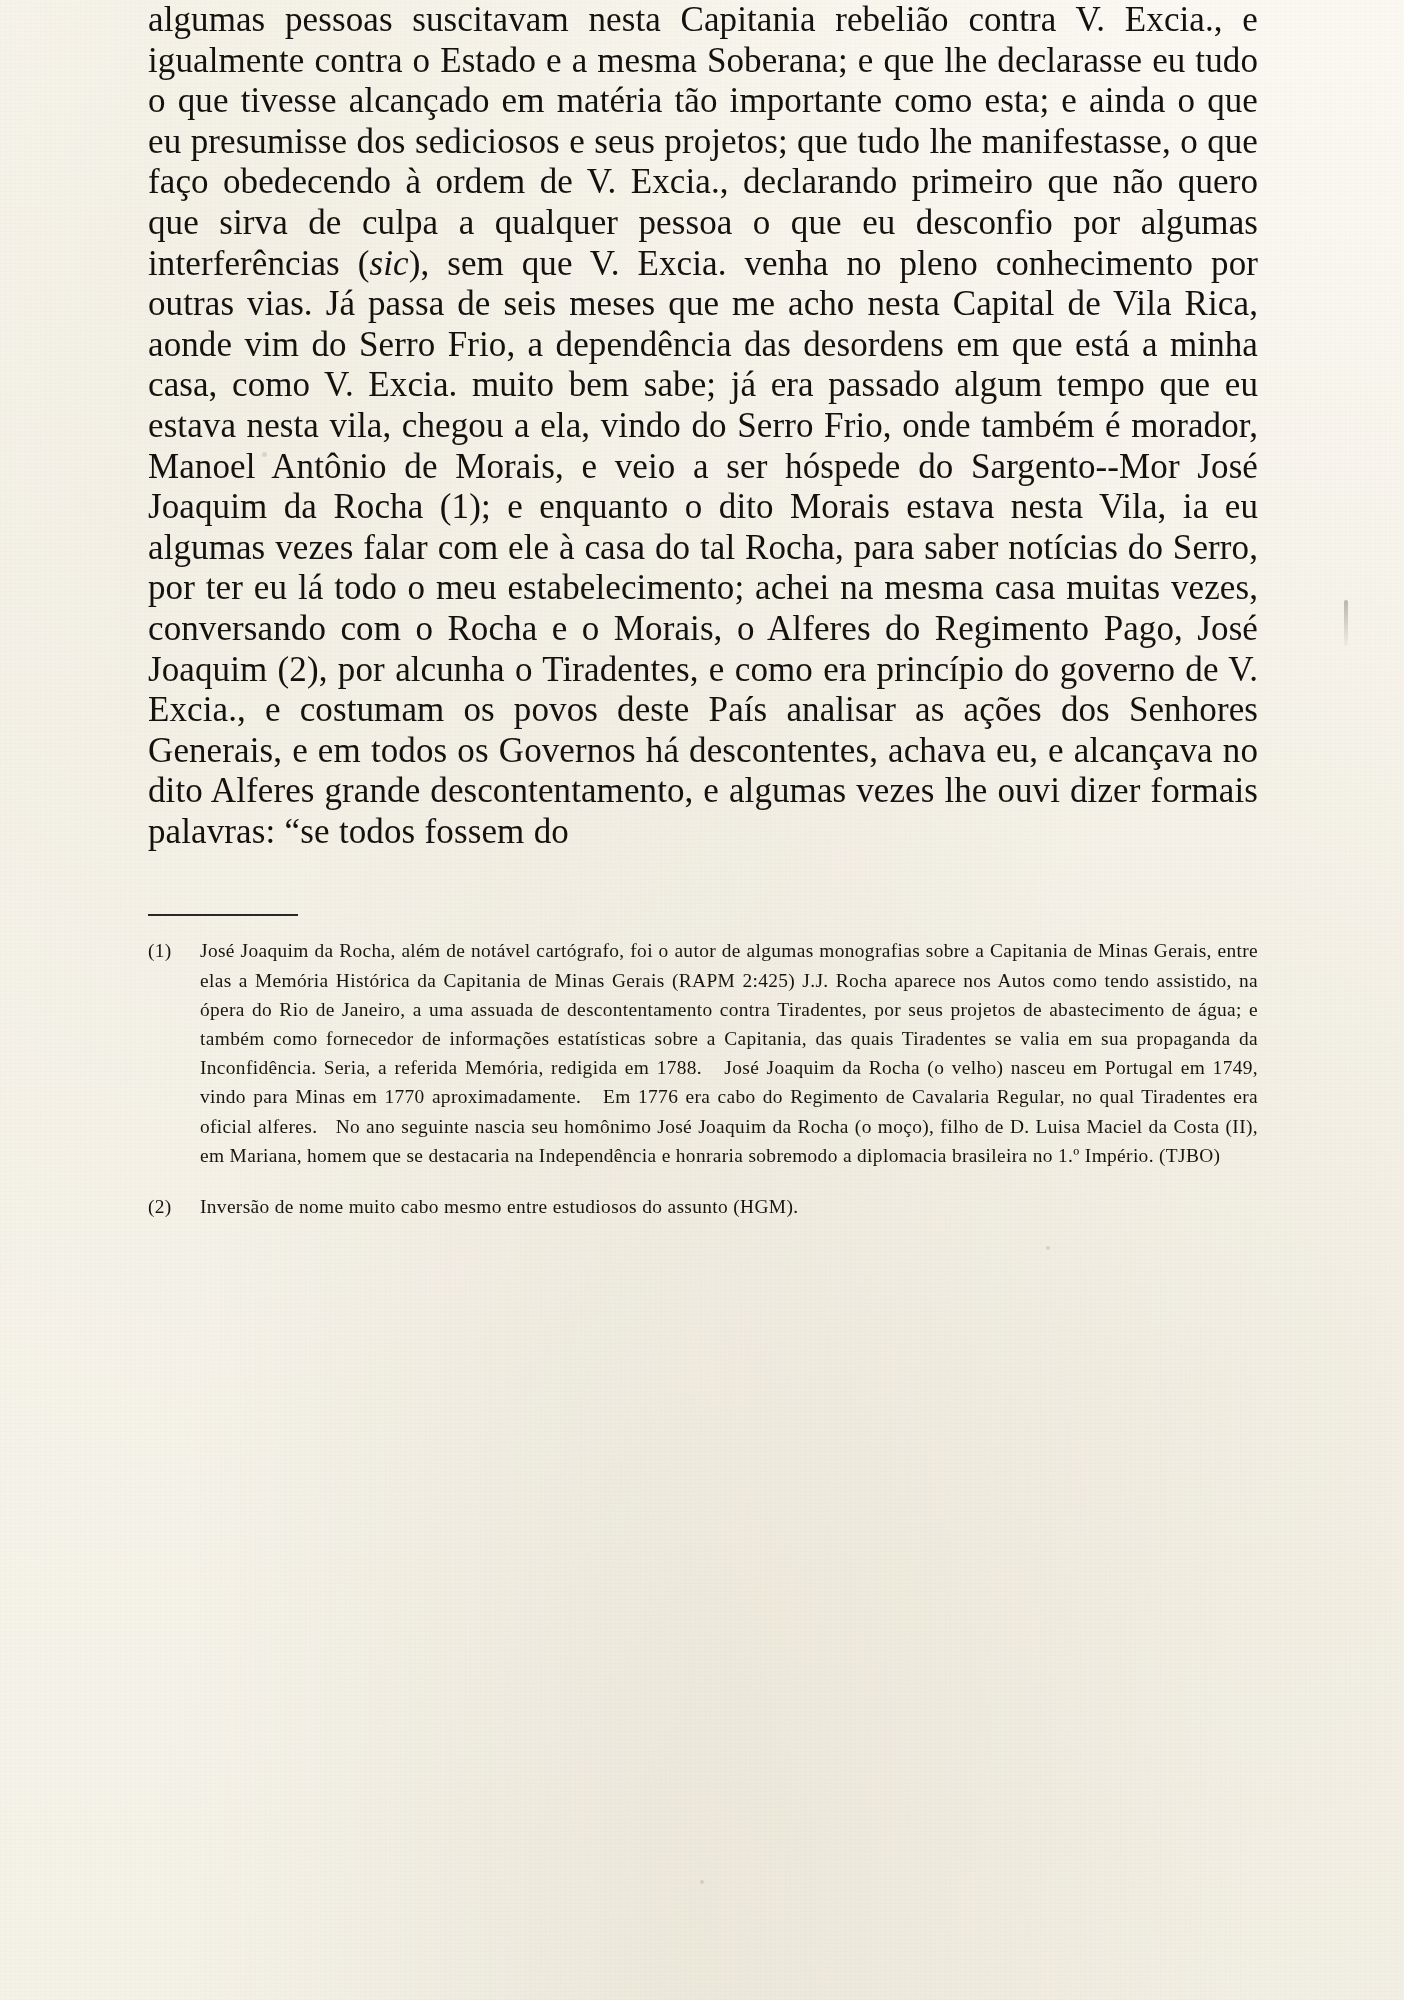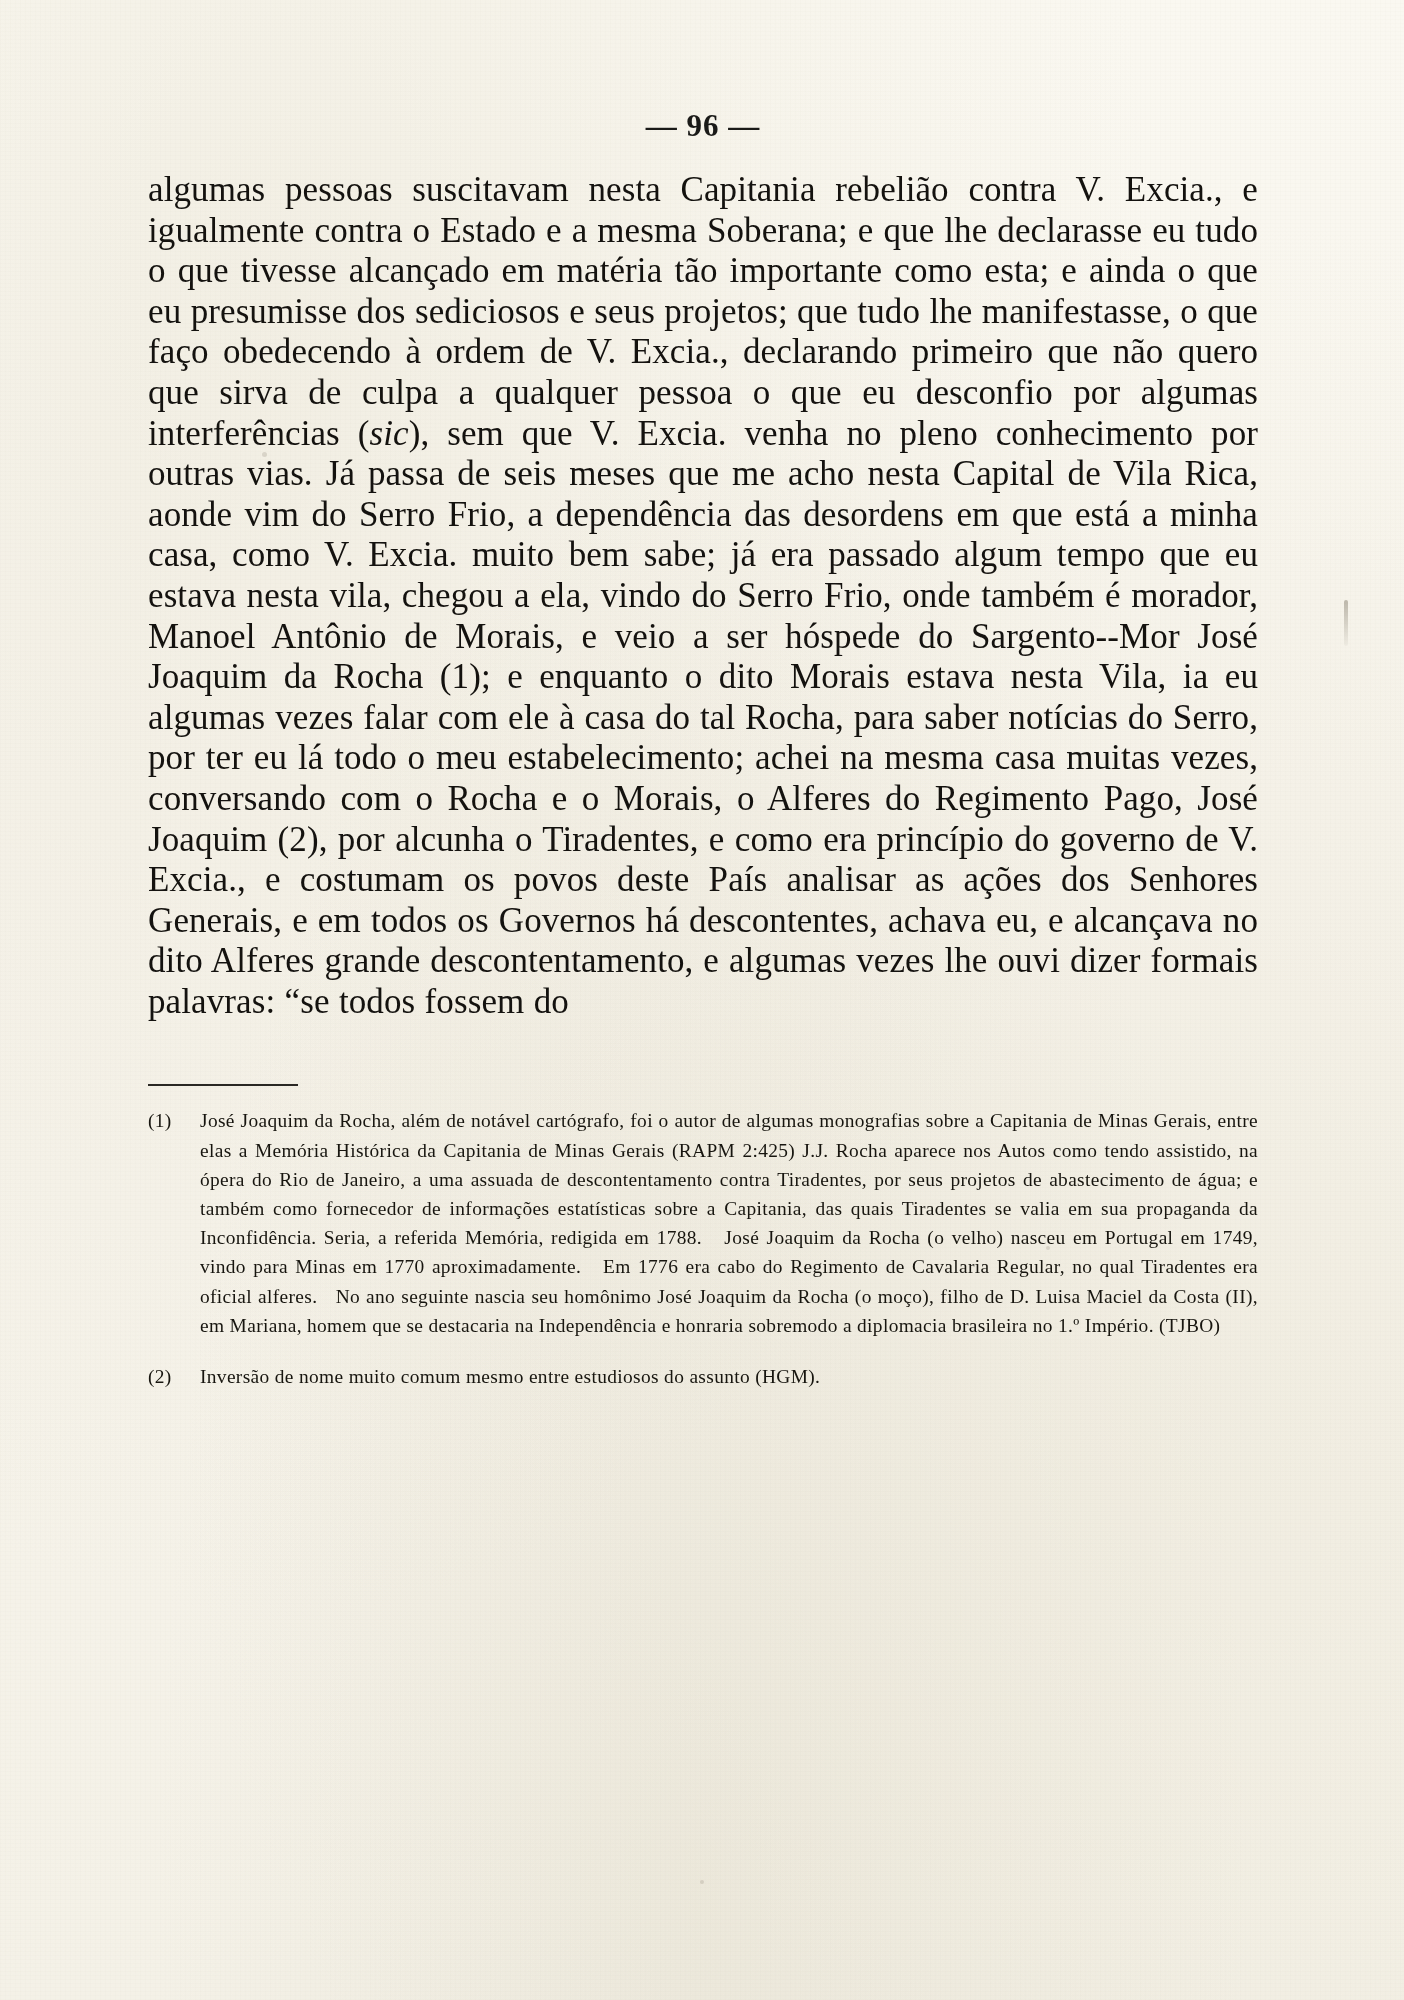--- a/index.html
+++ b/index.html
@@ -122,7 +122,6 @@
   <div class="edge-mark"></div>
 
   <div class="content">
-    <div class="page-number">— 96 —</div>
 
     <div class="body-text">algumas pessoas suscitavam nesta Capitania rebelião contra V. Excia., e igualmente contra o Estado e a mesma Soberana; e que lhe declarasse eu tudo o que tivesse alcançado em matéria tão importante como esta; e ainda o que eu presumisse dos sediciosos e seus projetos; que tudo lhe manifestasse, o que faço obedecendo à ordem de V. Excia., declarando primeiro que não quero que sirva de culpa a qualquer pessoa o que eu desconfio por algumas interferências (<span class="it">sic</span>), sem que V. Excia. venha no pleno conhecimento por outras vias. Já passa de seis meses que me acho nesta Capital de Vila Rica, aonde vim do Serro Frio, a dependência das desordens em que está a minha casa, como V. Excia. muito bem sabe; já era passado algum tempo que eu estava nesta vila, chegou a ela, vindo do Serro Frio, onde também é morador, Manoel Antônio de Morais, e veio a ser hóspede do Sargento--Mor José Joaquim da Rocha (1); e enquanto o dito Morais estava nesta Vila, ia eu algumas vezes falar com ele à casa do tal Rocha, para saber notícias do Serro, por ter eu lá todo o meu estabelecimento; achei na mesma casa muitas vezes, conversando com o Rocha e o Morais, o Alferes do Regimento Pago, José Joaquim (2), por alcunha o Tiradentes, e como era princípio do governo de V. Excia., e costumam os povos deste País analisar as ações dos Senhores Generais, e em todos os Governos há descontentes, achava eu, e alcançava no dito Alferes grande descontentamento, e algumas vezes lhe ouvi dizer formais palavras: “se todos fossem do</div>
 

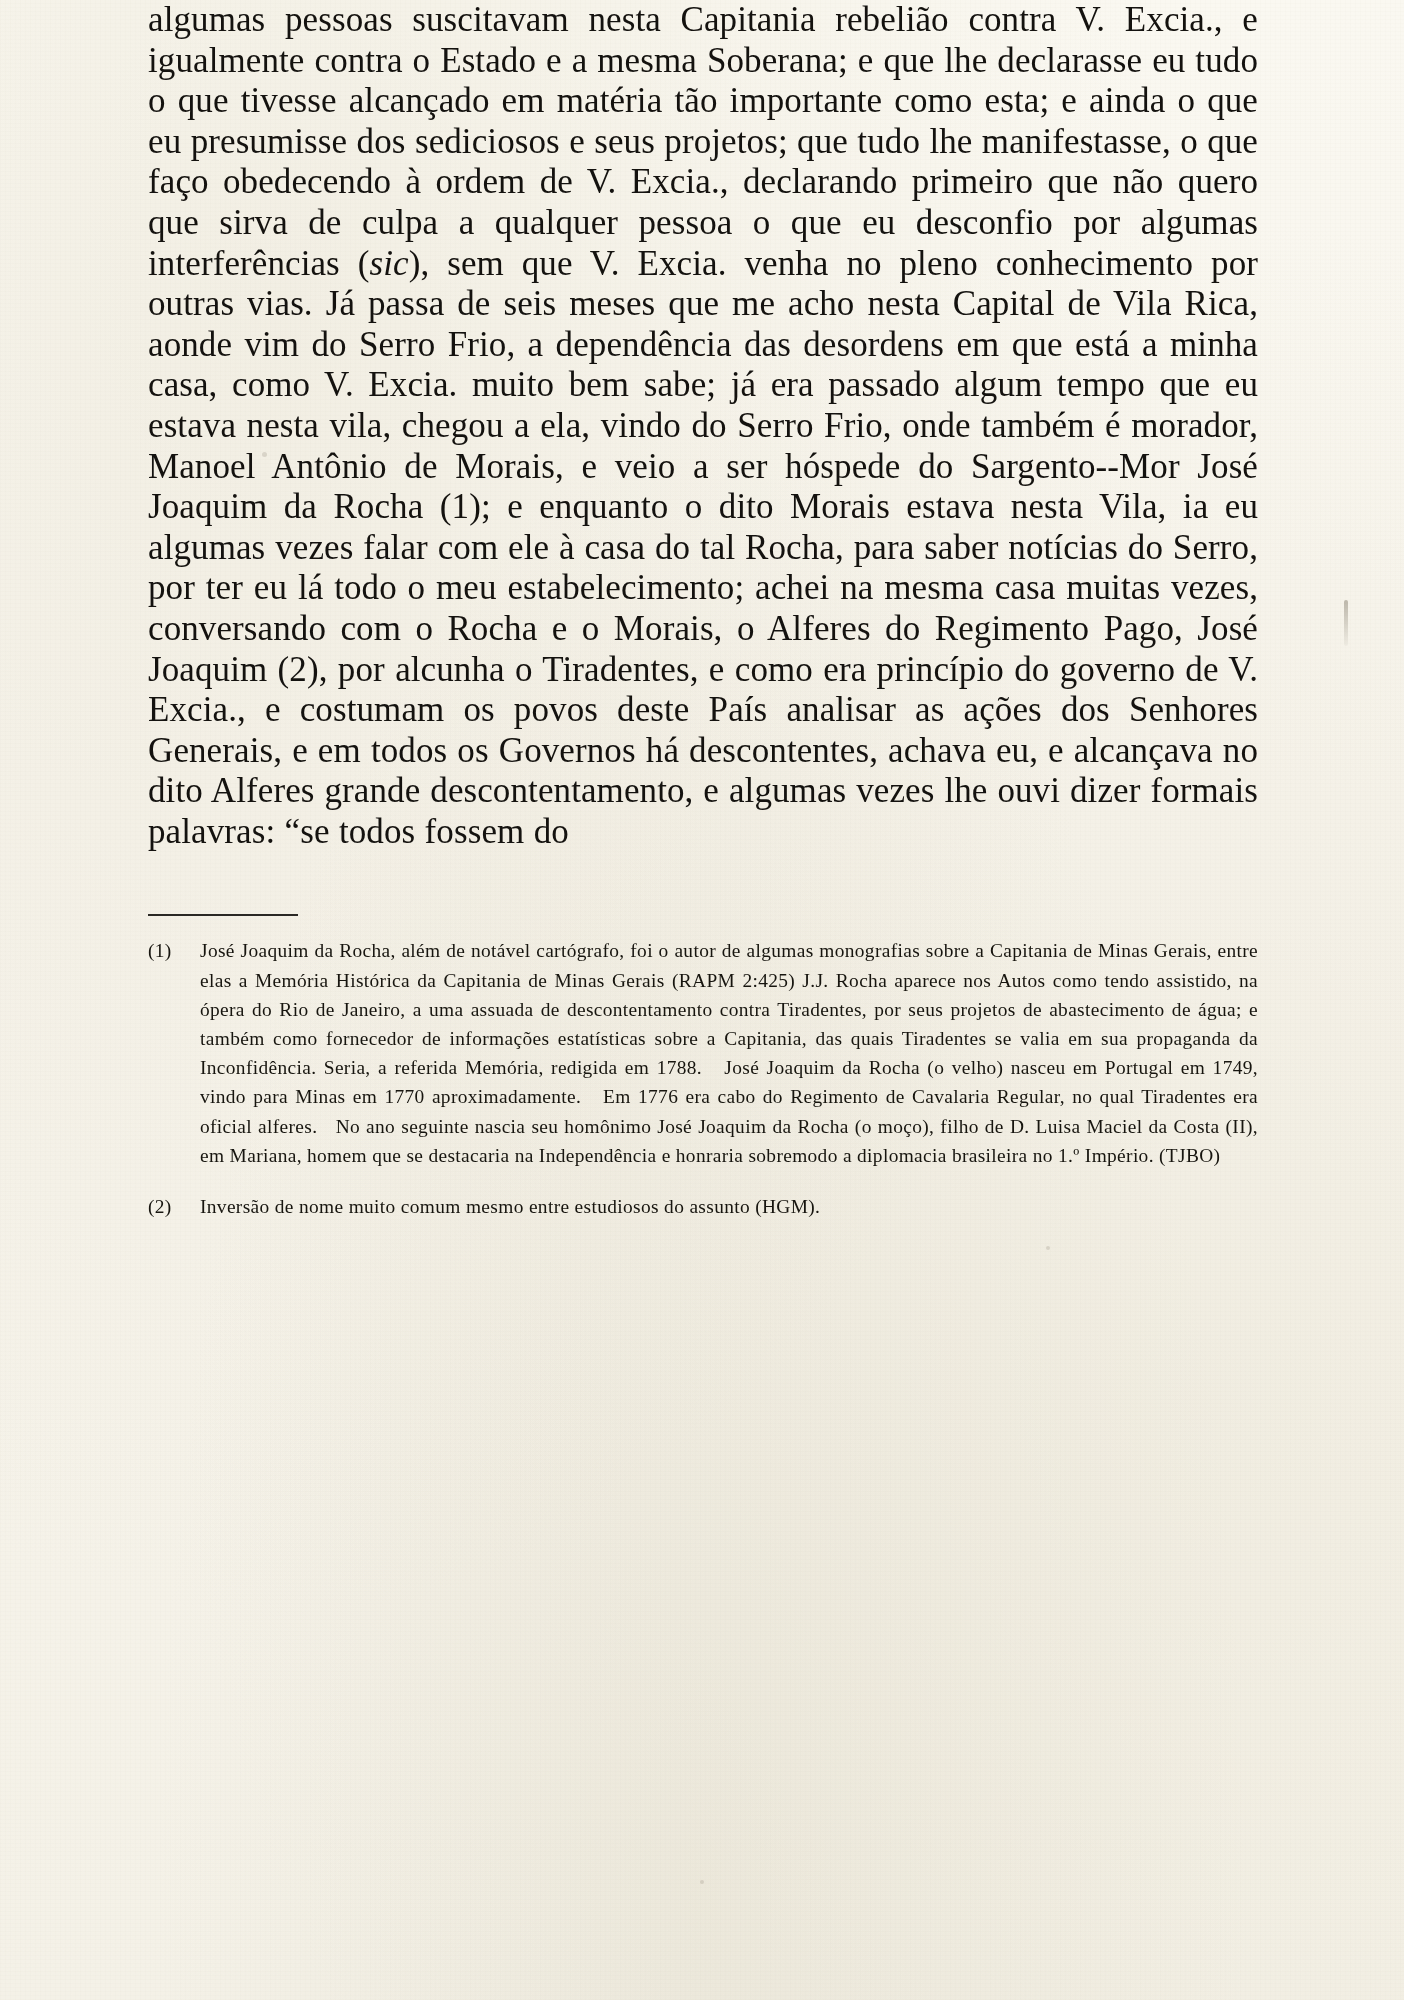--- a/index.html
+++ b/index.html
@@ -134,7 +134,7 @@
       </div>
       <div class="fn">
         <div class="fn-mark">(2)</div>
-        <div class="fn-body">Inversão de nome muito comum mesmo entre estudiosos do assunto (HGM).</div>
+        <div class="fn-body">Inversão de nome muito cabo mesmo entre estudiosos do assunto (HGM).</div>
       </div>
     </div>
   </div>

